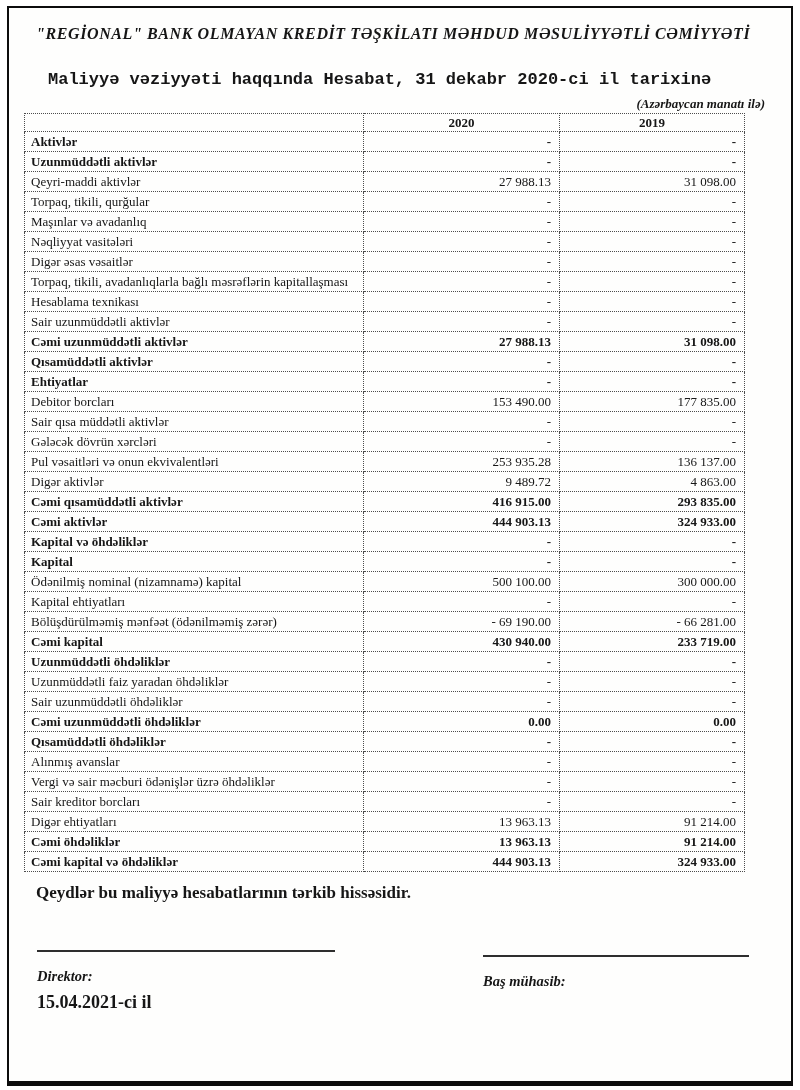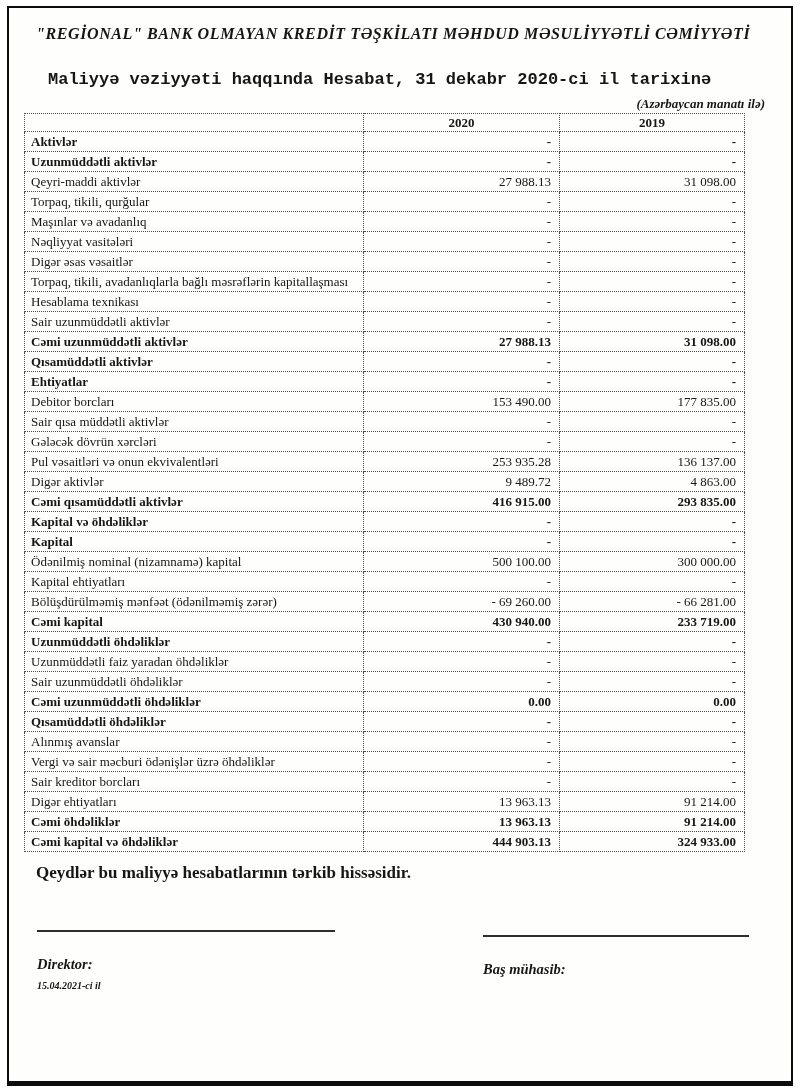--- a/index.html
+++ b/index.html
@@ -196,6 +196,11 @@
           <td class="val">293 835.00</td>
         </tr>
         <tr class="bold">
+          <td>Cəmi aktivlər</td>
+          <td class="val">444 903.13</td>
+          <td class="val">324 933.00</td>
+        </tr>
+        <tr class="bold">
           <td>Kapital və öhdəliklər</td>
           <td class="val">-</td>
           <td class="val">-</td>

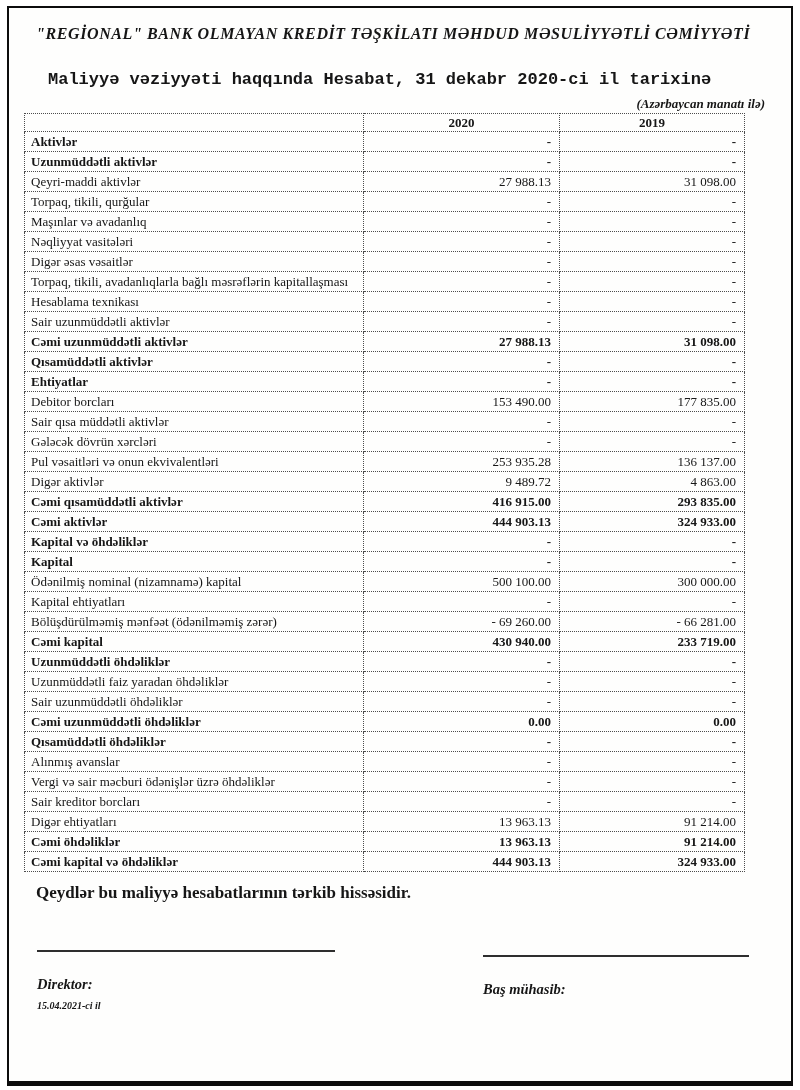--- a/index.html
+++ b/index.html
@@ -222,7 +222,7 @@
         </tr>
         <tr>
           <td>Bölüşdürülməmiş mənfəət (ödənilməmiş zərər)</td>
-          <td class="val">- 69 260.00</td>
+          <td class="val">- 69 190.00</td>
           <td class="val">- 66 281.00</td>
         </tr>
         <tr class="bold">

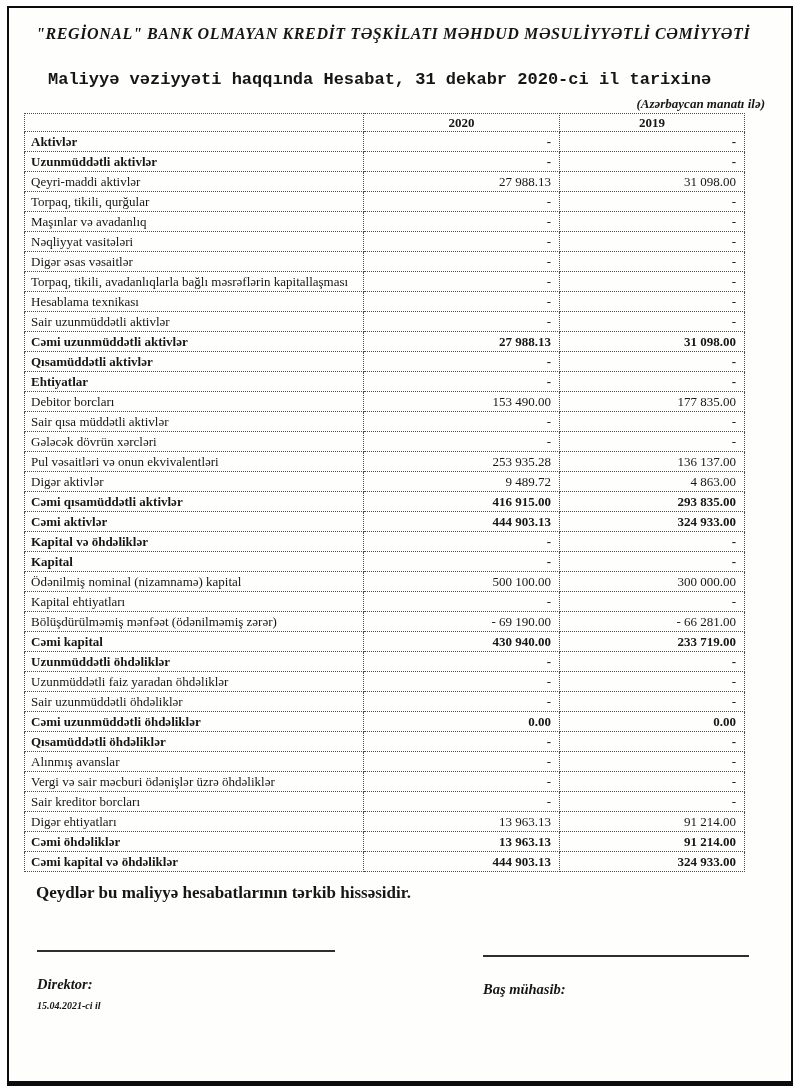--- a/index.html
+++ b/index.html
@@ -72,7 +72,7 @@
   .sig-left  { width:298px; }
   .sig-right { width:266px; margin-top:5px; }
   .sig-line  { border-top:2px solid #2e2e2e; height:0; }
-  .sig-label { margin-top:24px; font-size:14.5px; font-weight:bold; font-style:italic; }
+  .sig-label { margin-top:16px; font-size:14.5px; font-weight:bold; font-style:italic; }
   .sig-date  { margin-top:7px; font-size:10px; font-weight:bold; font-style:italic; }
 </style>
 </head>

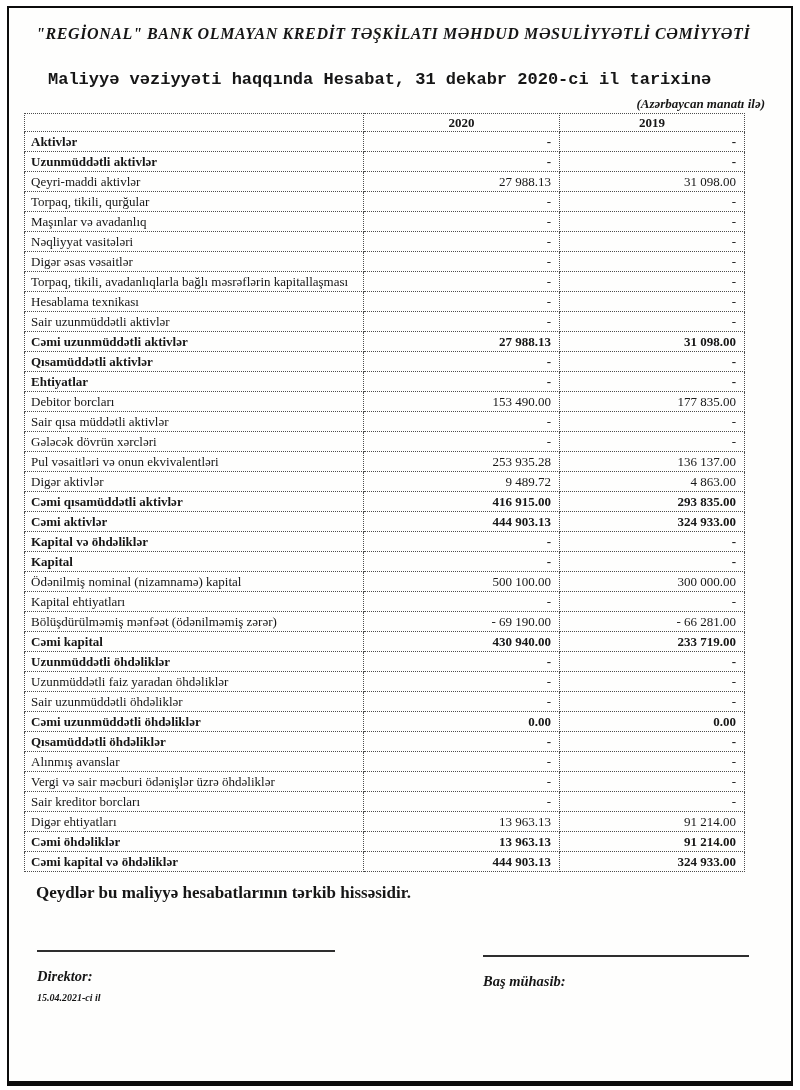--- a/index.html
+++ b/index.html
@@ -73,7 +73,7 @@
   .sig-right { width:266px; margin-top:5px; }
   .sig-line  { border-top:2px solid #2e2e2e; height:0; }
   .sig-label { margin-top:16px; font-size:14.5px; font-weight:bold; font-style:italic; }
-  .sig-date  { margin-top:7px; font-size:10px; font-weight:bold; font-style:italic; }
+  .sig-date  { margin-top:7px; font-size:18px; font-weight:bold; }
 </style>
 </head>
 <body>

